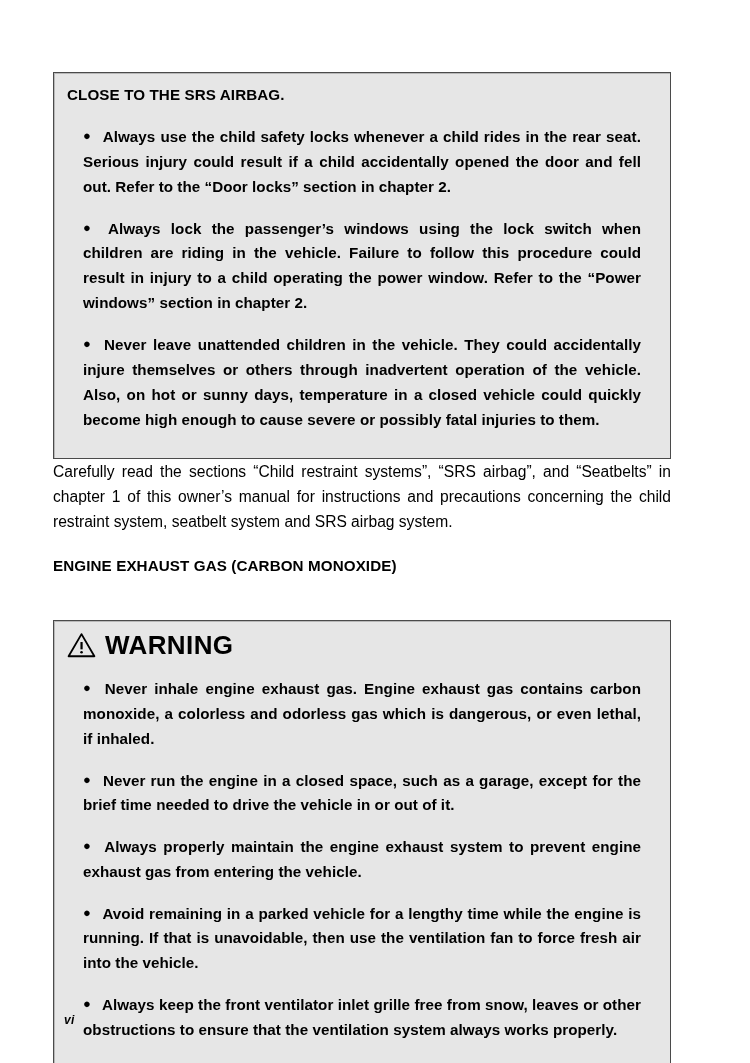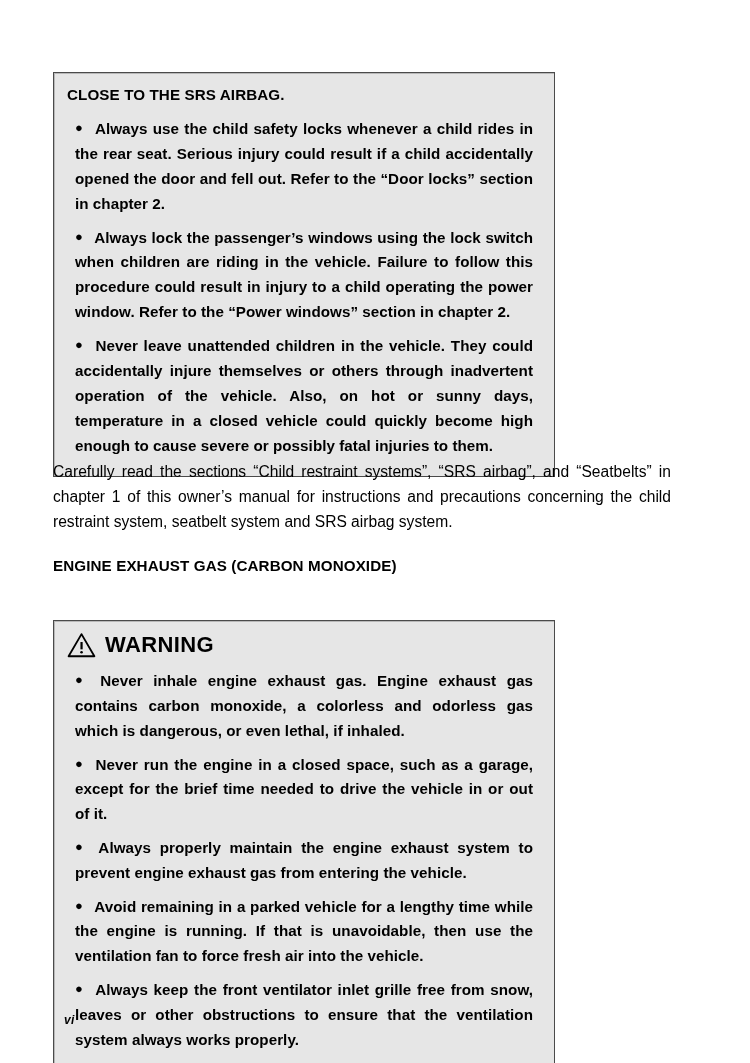--- a/index.html
+++ b/index.html
@@ -30,7 +30,7 @@
   .warn-box {
     position: absolute;
     left: 53px;
-    width: 502px;
+    width: 618px;
     box-sizing: border-box;
     background: #e6e6e6;
     border: 1px solid #4a4a4a;

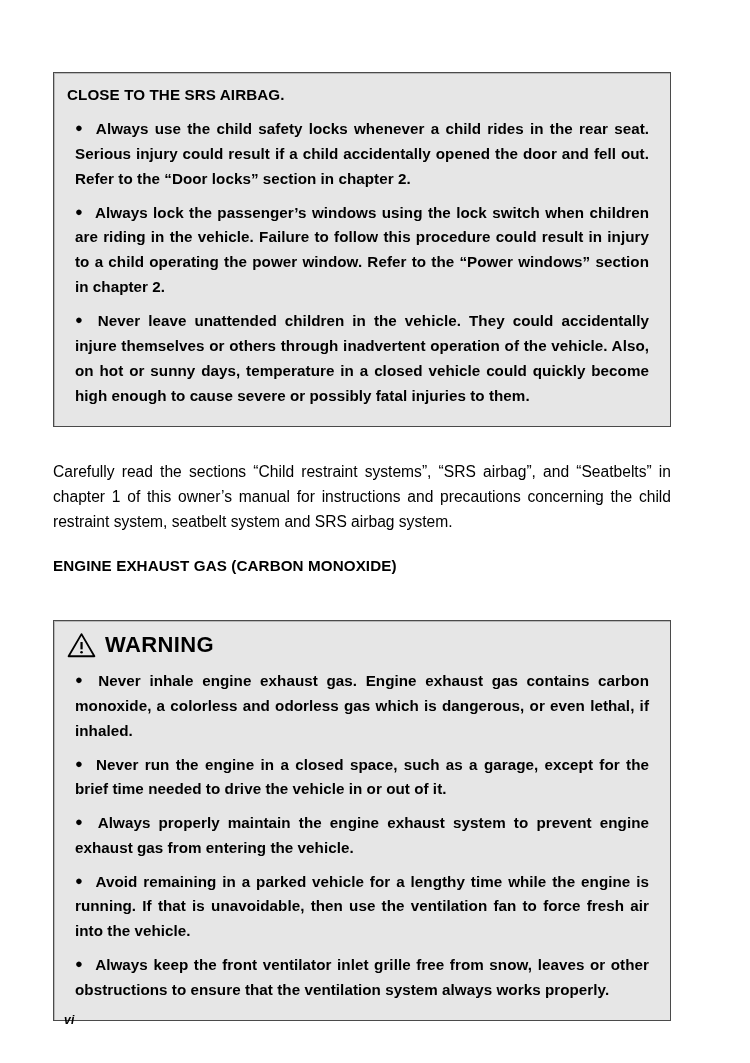--- a/index.html
+++ b/index.html
@@ -57,7 +57,7 @@
     line-height: 25px;
     text-align: justify;
     text-justify: inter-word;
-    margin: 8px;
+    margin: 16px;
     letter-spacing: 0.05px;
   }
 

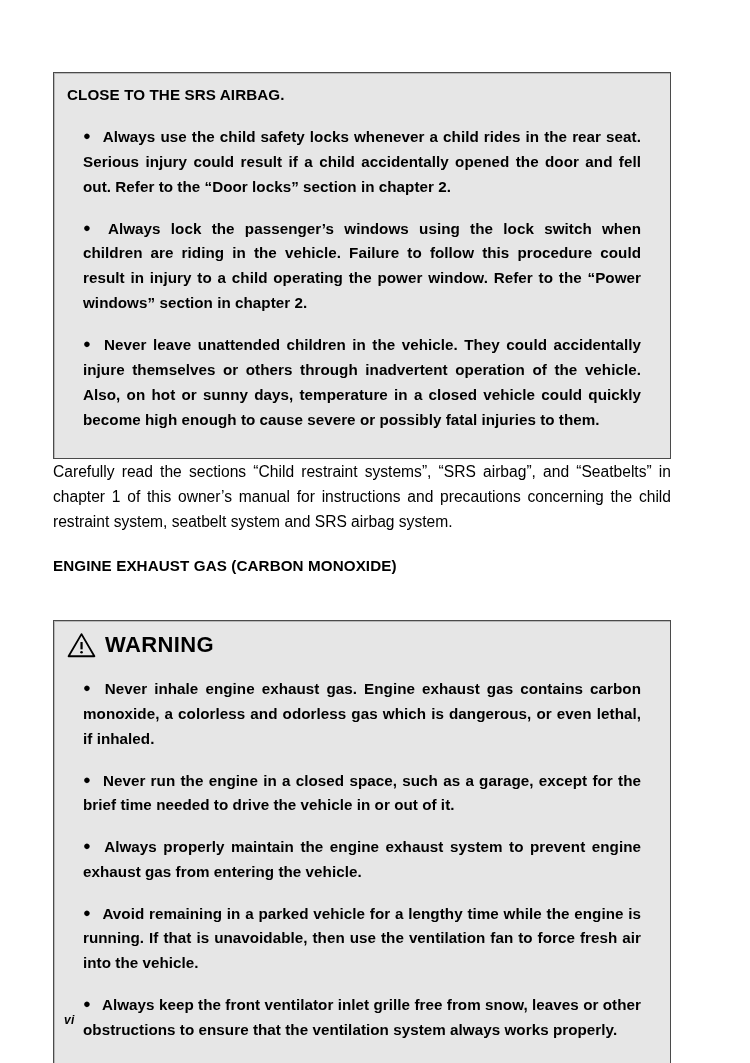--- a/index.html
+++ b/index.html
@@ -85,7 +85,7 @@
     flex: 0 0 auto;
   }
   .warning-word {
-    font-size: 22px;
+    font-size: 26px;
     font-weight: bold;
     line-height: 28px;
     letter-spacing: 0.4px;

